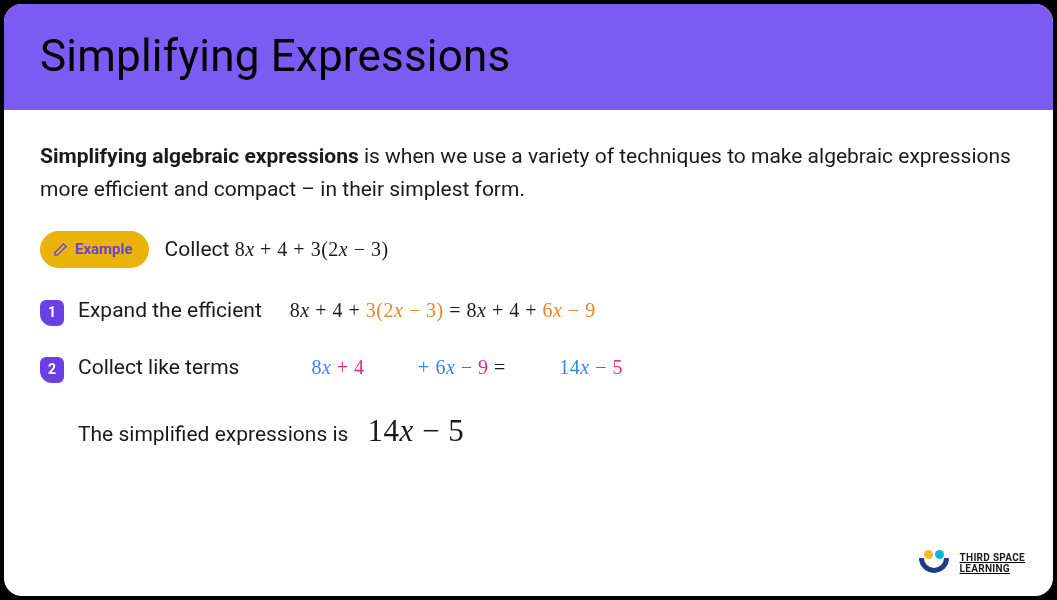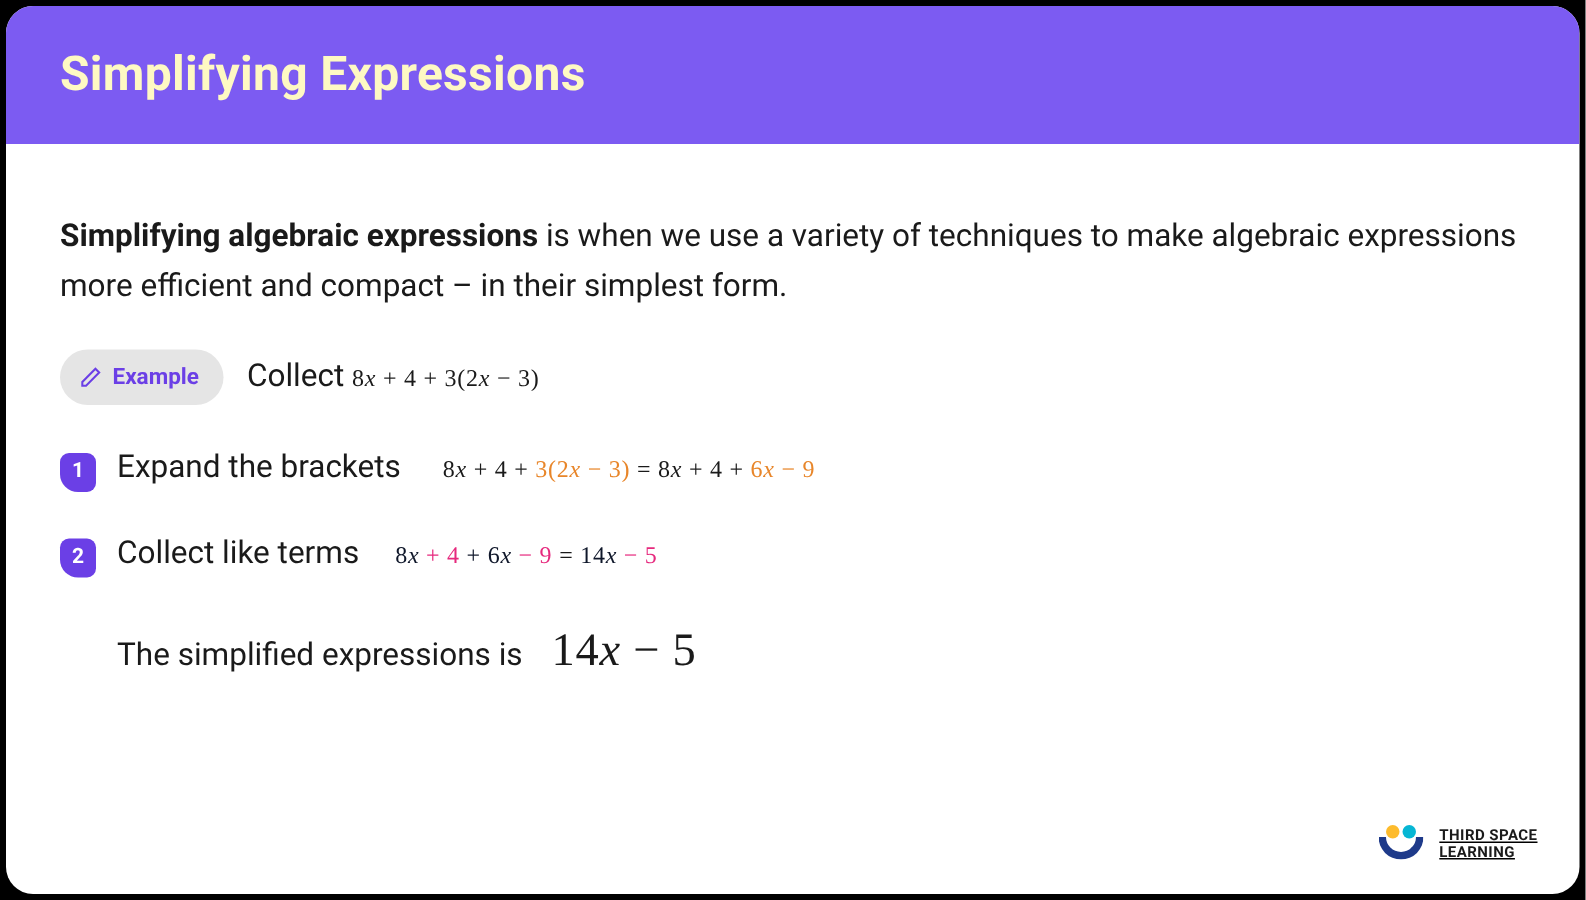--- a/index.html
+++ b/index.html
@@ -25,9 +25,9 @@
   padding: 26px 36px 28px;
 }
 .header h1 {
-  color: #fef9c3;
-  font-size: 32px;
-  font-weight: 700;
+  color: #000000;
+  font-size: 44px;
+  font-weight: 400;
   letter-spacing: 0.2px;
 }
 .content {

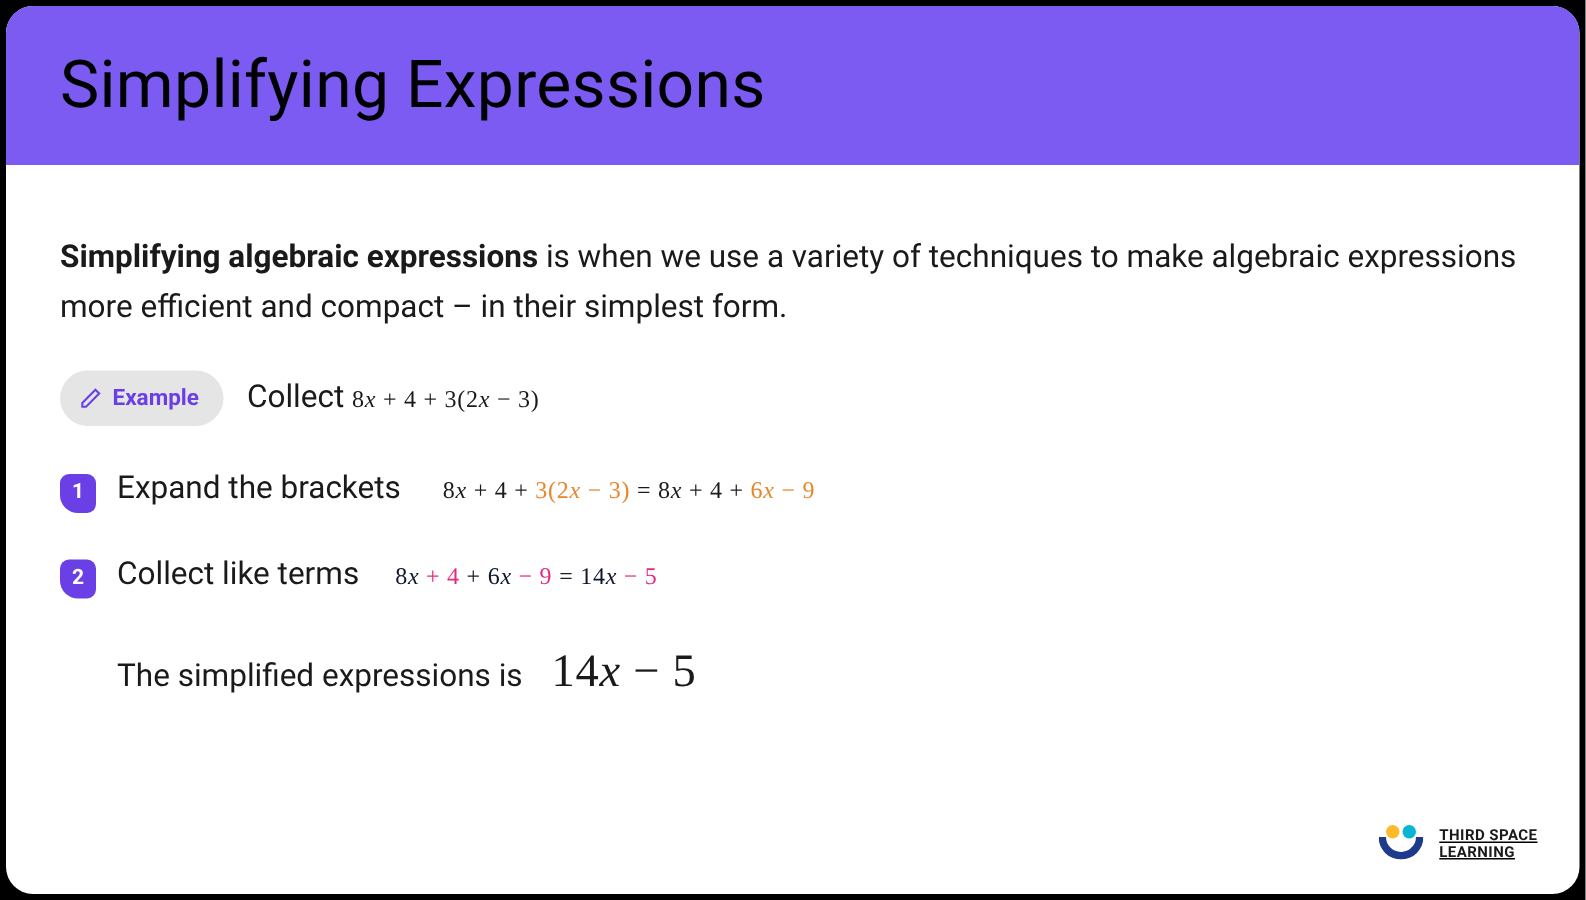--- a/index.html
+++ b/index.html
@@ -31,7 +31,7 @@
   letter-spacing: 0.2px;
 }
 .content {
-  padding: 46px 36px 0;
+  padding: 30px 36px 0;
   font-size: 21px;
   color: #1a1a1a;
   line-height: 1.55;

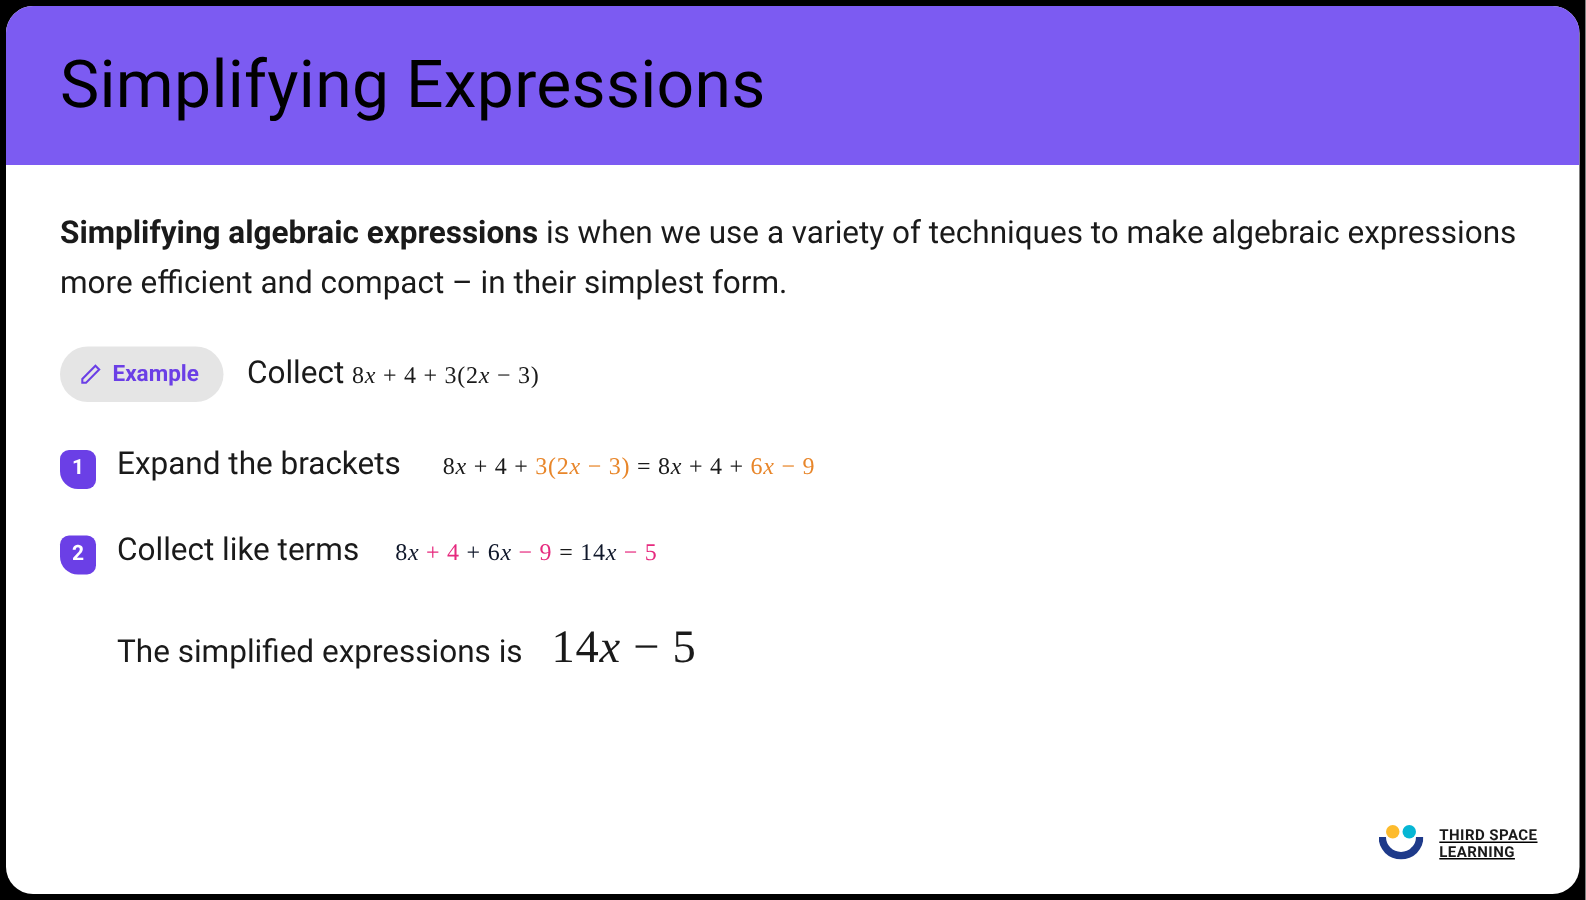--- a/index.html
+++ b/index.html
@@ -48,7 +48,7 @@
   display: inline-flex;
   align-items: center;
   gap: 7px;
-  background: #e5e5e5;
+  background: #eab308;
   color: #6B3FE6;
   font-weight: 700;
   font-size: 15px;

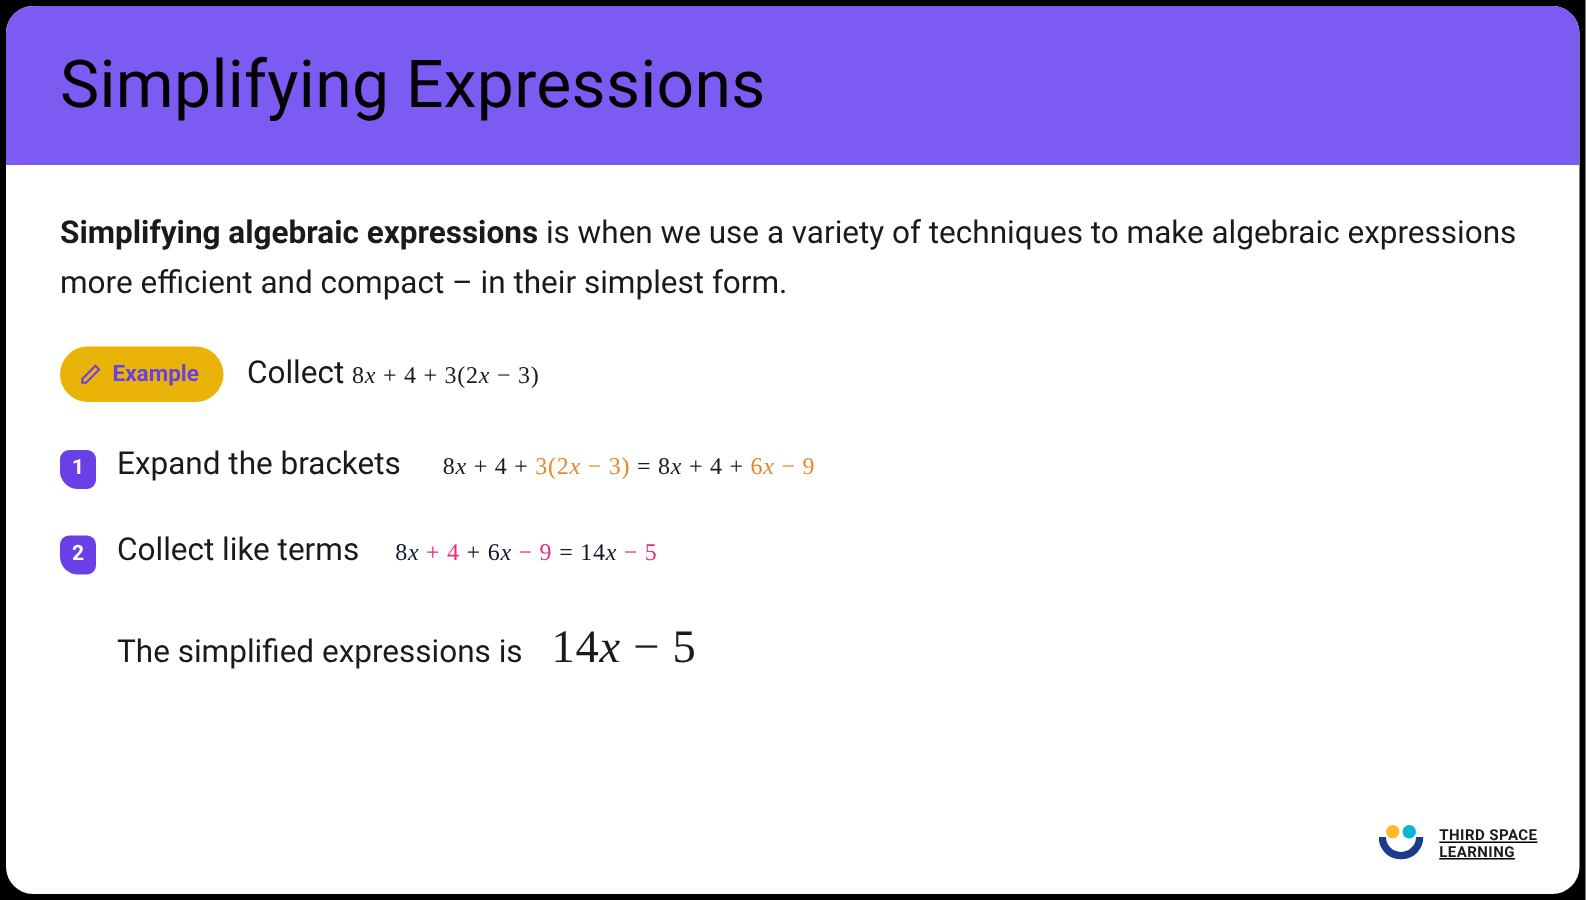--- a/index.html
+++ b/index.html
@@ -79,7 +79,7 @@
 .result-row { margin-left: 38px; font-size: 21px; }
 .math {
   font-family: Georgia, "Times New Roman", serif;
-  font-size: 16px;
+  font-size: 20px;
   letter-spacing: 0.5px;
 }
 .math .x { font-style: italic; }

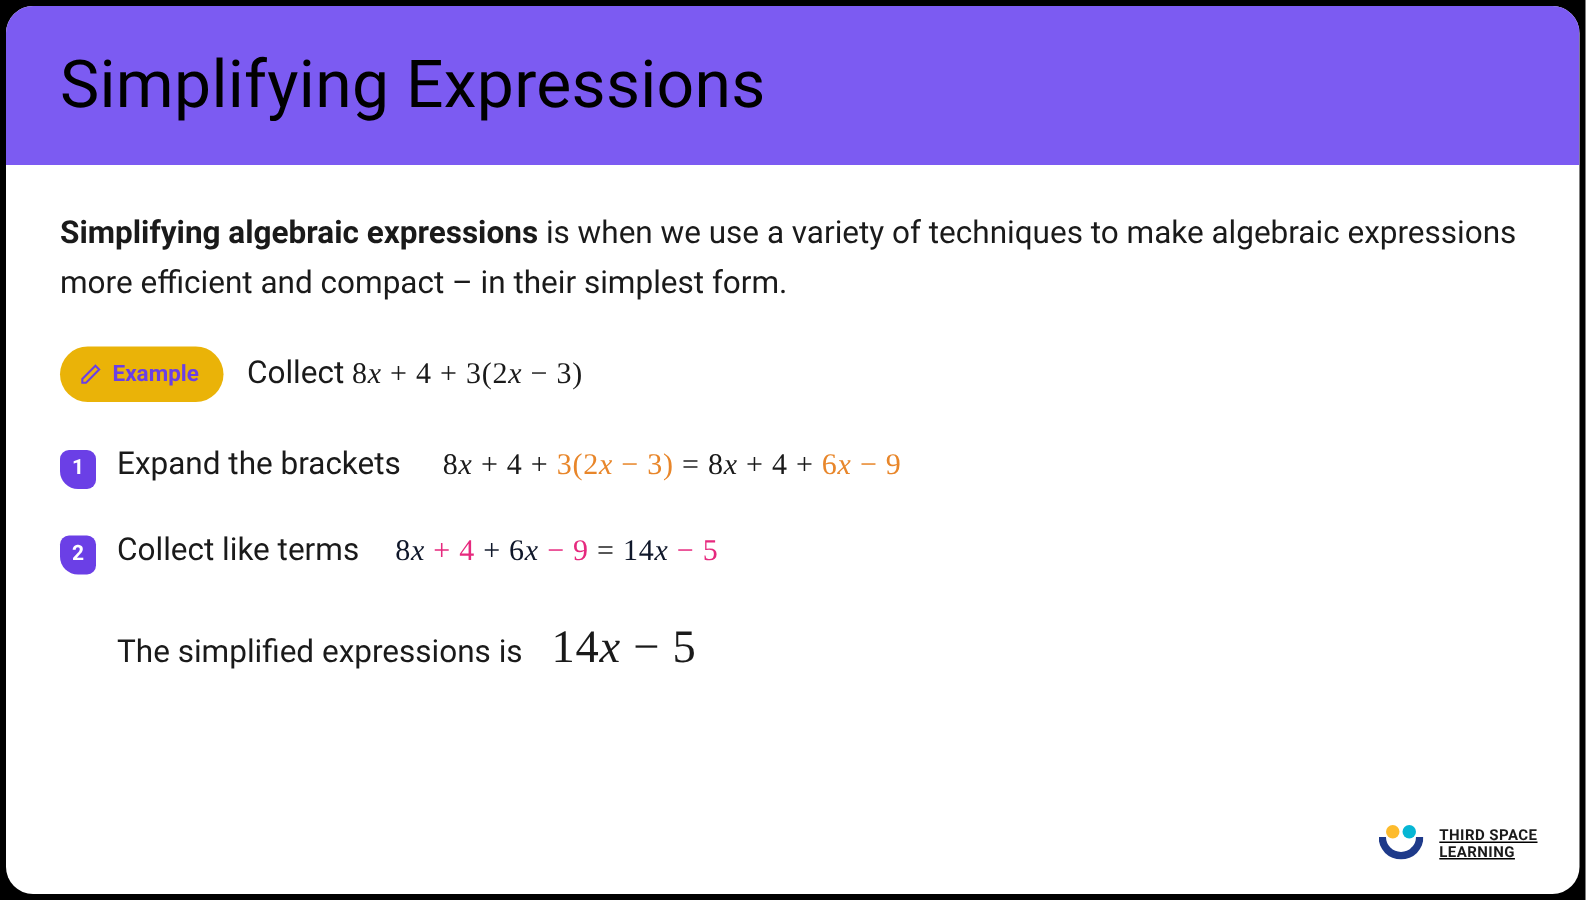--- a/index.html
+++ b/index.html
@@ -130,7 +130,7 @@
 
     <div class="step-row">
       <span class="step-num">1</span>
-      <span class="step-label">Expand the brackets</span>
+      <span class="step-label">Expand the efficient</span>
       <span class="math" style="margin-left:14px;">
         <span>8</span><span class="x">x</span><span> + 4 + </span><span class="orange"><span>3(2</span><span class="x">x</span><span> − 3)</span></span><span> = </span><span>8</span><span class="x">x</span><span> + 4 + </span><span class="orange"><span>6</span><span class="x">x</span><span> − 9</span></span>
       </span>

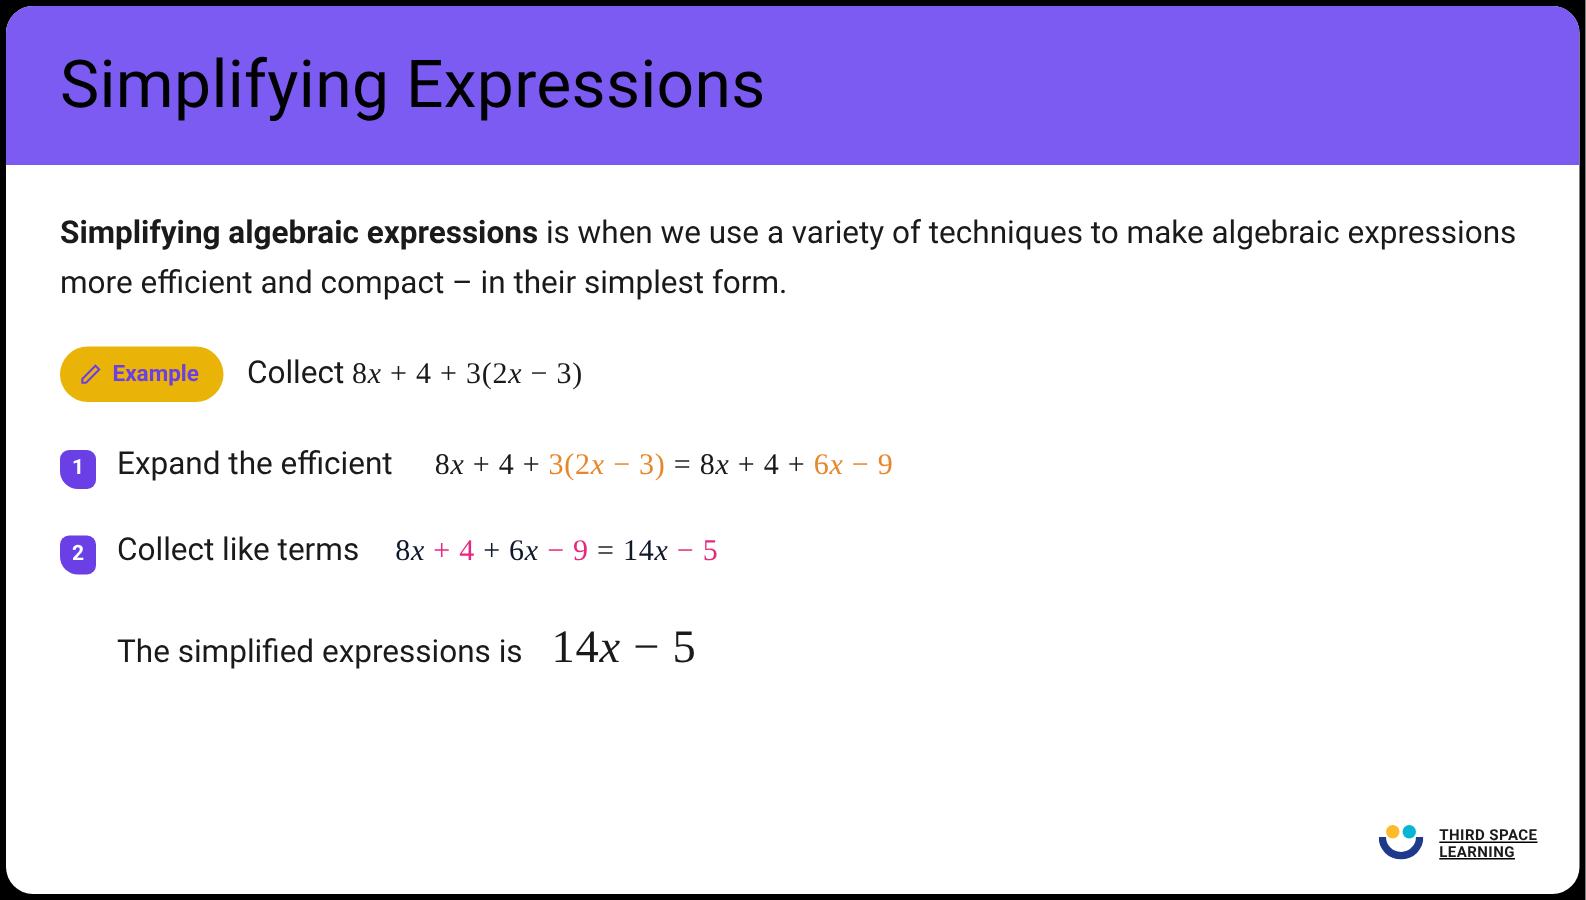--- a/index.html
+++ b/index.html
@@ -86,7 +86,7 @@
 .math-lg { font-size: 31px; }
 .orange { color: #E8862A; }
 .pink { color: #E6297E; }
-.blue { color: #0f172a; }
+.blue { color: #3b82f6; margin-left: 48px; }
 .logo {
   position: absolute;
   right: 28px;

